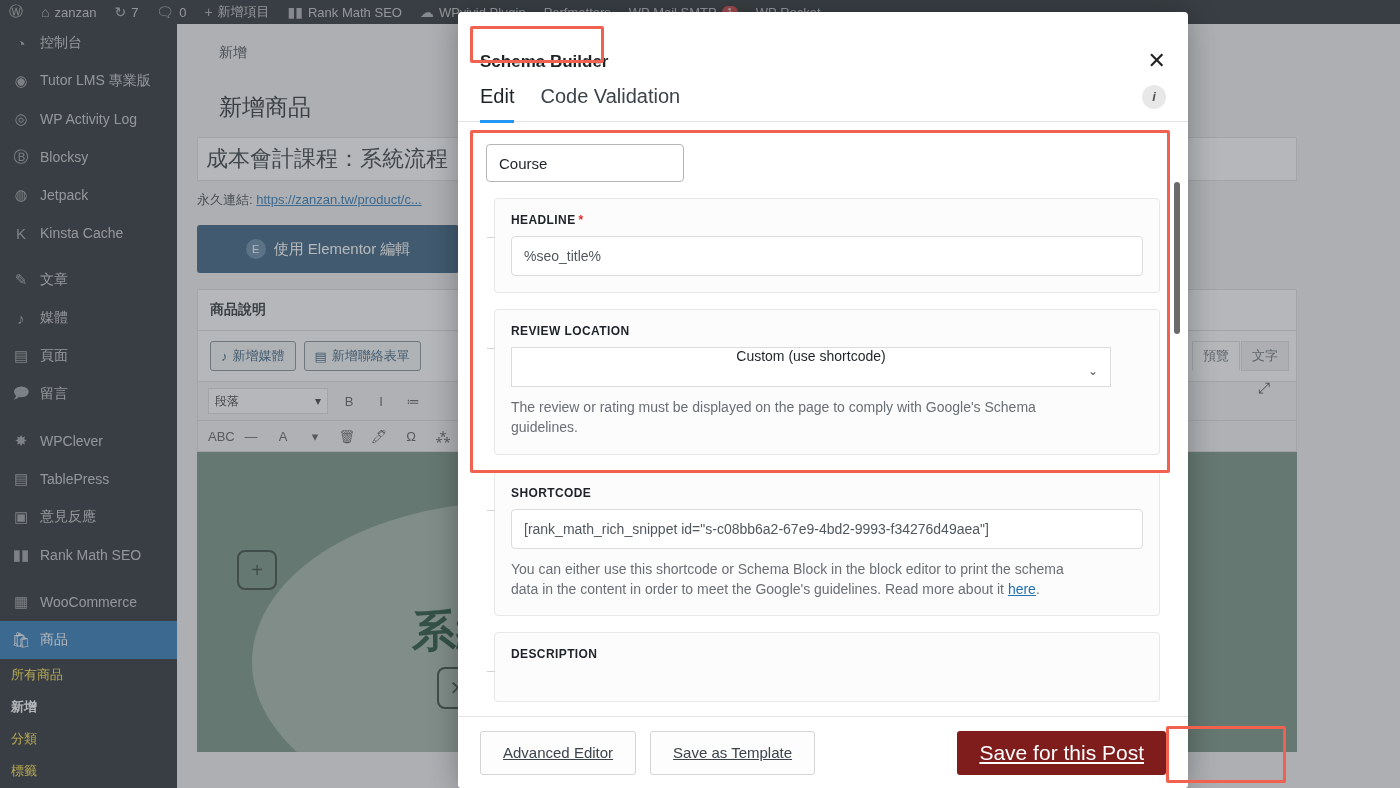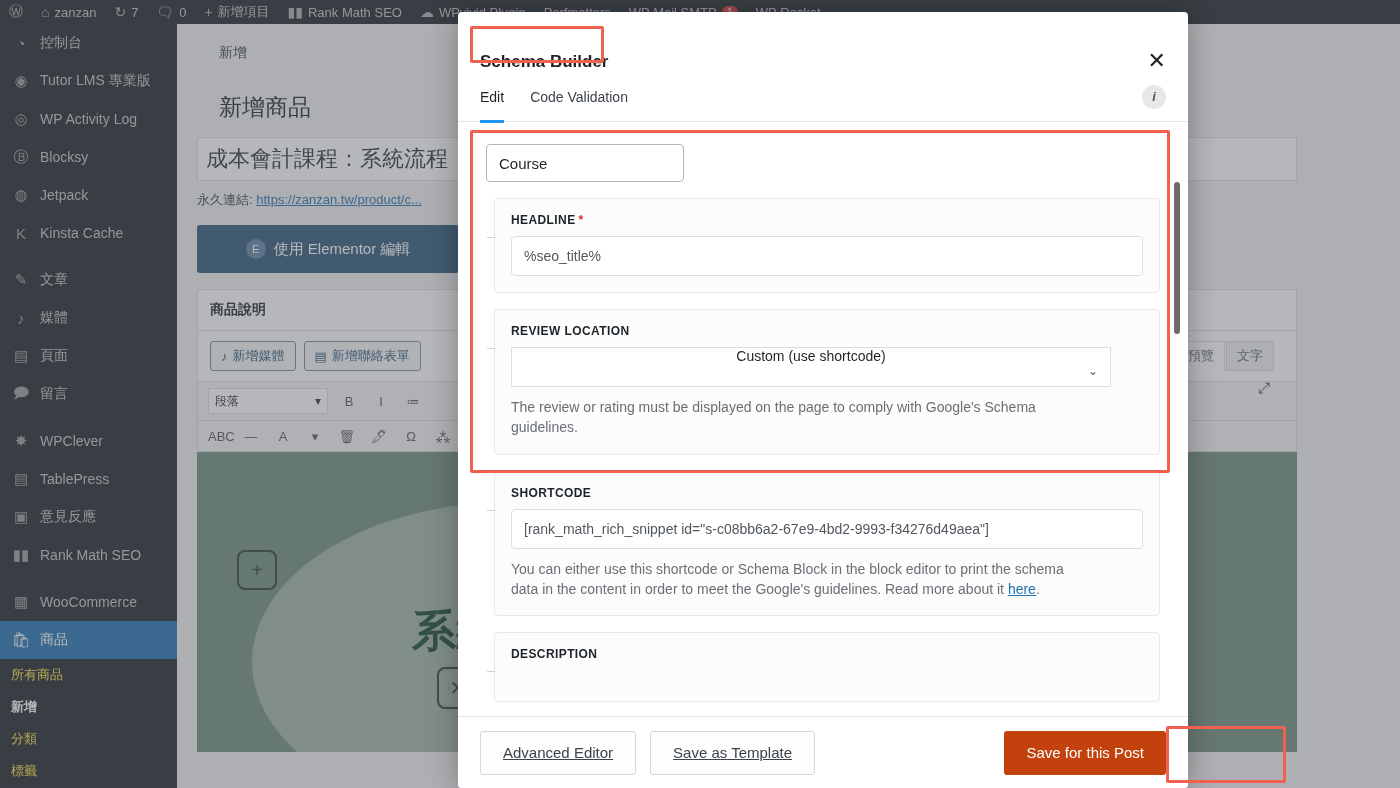--- a/index.html
+++ b/index.html
@@ -112,7 +112,7 @@
   .modal-x { margin-left:auto; font-size:22px; color:#222; line-height:1; cursor:pointer;}
   .modal-tabs { display:flex; align-items:center; padding: 0 22px; height:50px; flex:0 0 50px;
                 border-bottom:1px solid #e2e4e7; position:relative;}
-  .mtab { font-size:14px; color:#3c434a; margin-right:26px; height:50px; display:flex; align-items:center;
+  .mtab { font-size:20px; color:#3c434a; margin-right:26px; height:50px; display:flex; align-items:center;
           position:relative;text-align:center; }
   .mtab.on { color:#1d2327; }
   .mtab.on::after{content:"";position:absolute;left:0;right:0;bottom:-1px;height:3px;background:#2196f3;}

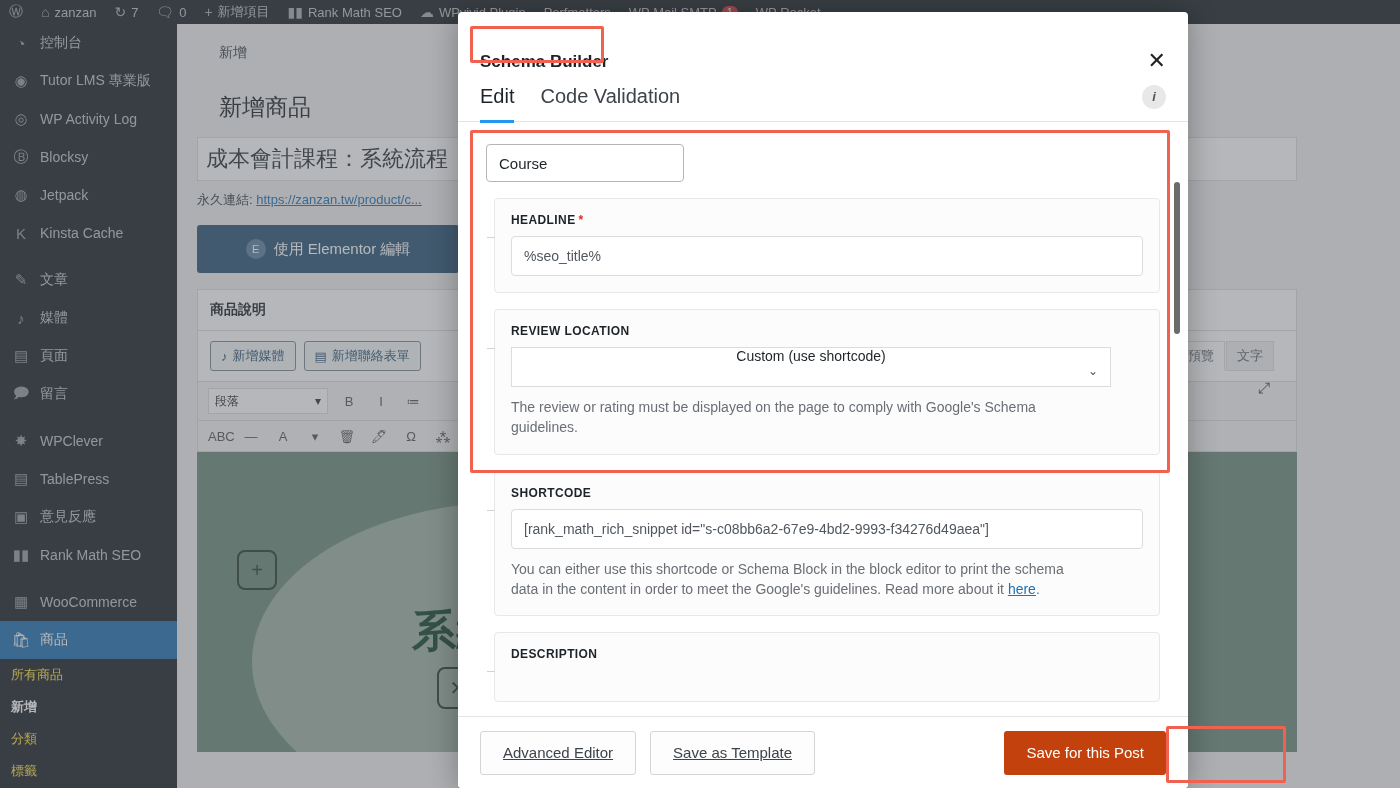--- a/index.html
+++ b/index.html
@@ -67,7 +67,7 @@
   .mediabtns { display: flex; gap: 8px; padding: 10px 12px; }
   .mediabtn { border: 1px solid #7e8993; background: #f6f7f7; border-radius: 3px;
               padding: 5px 10px; font-size: 13px; color: #2c5777; display:flex; gap:5px; align-items:center;}
-  .ed-tabs { position: absolute; right: 22px; top: 10px; display: flex; gap: 1px; justify-content: flex-end;}
+  .ed-tabs { position: absolute; right: 7px; top: 10px; display: flex; gap: 1px; justify-content: flex-end;}
   .ed-tab { border:1px solid #dcdcde; background:#f0f0f1; padding:5px 10px; font-size:13px; color:#646970;}
   .ed-tab.on { background:#fff; border-bottom-color:#fff;}
   .tinymce-bar { border-top: 1px solid #dcdcde; background: #f5f5f5; padding: 6px 10px;

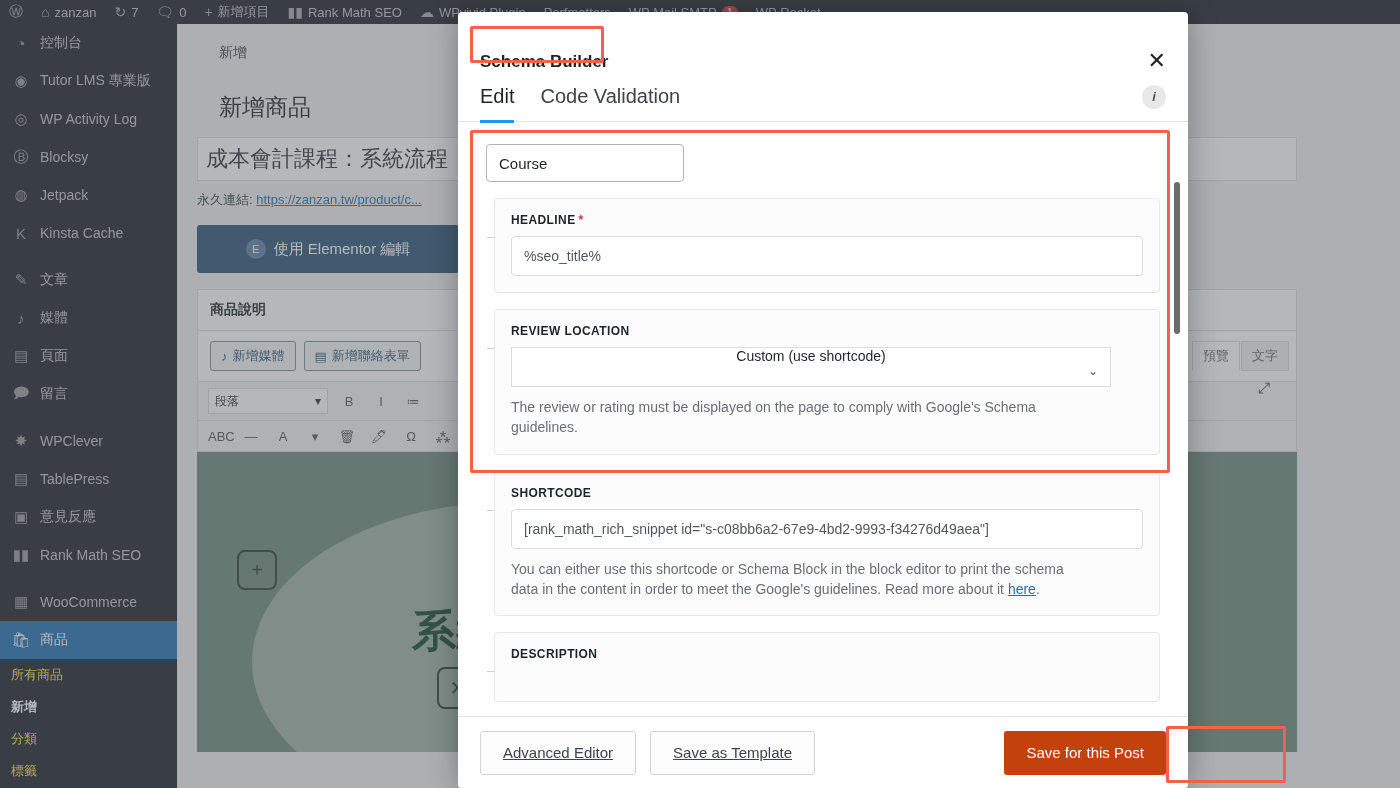--- a/index.html
+++ b/index.html
@@ -144,8 +144,8 @@
                 padding: 0 22px; gap: 14px; background:#fff;}
   .btn-ghost { border:1px solid #d5d5d7; background:#fdfdfd; border-radius:3px; height:44px;
                padding:0 22px; font-size:15px; color:#3c434a; display:flex;align-items:center;text-decoration:underline;}
-  .btn-primary { margin-left:auto; background:#c2410c; color:#fff; border-radius:3px; height:44px;
-                 padding:0 22px; font-size:15px; display:flex;align-items:center;}
+  .btn-primary { margin-left:auto; background:#7f1d1d; color:#fff; border-radius:3px; height:44px;
+                 padding:0 22px; font-size:21px; display:flex;align-items:center;text-decoration:underline;}
 
   
   .anno { position:absolute; border:3px solid #f0614f; z-index:20; pointer-events:none; border-radius:2px;}

